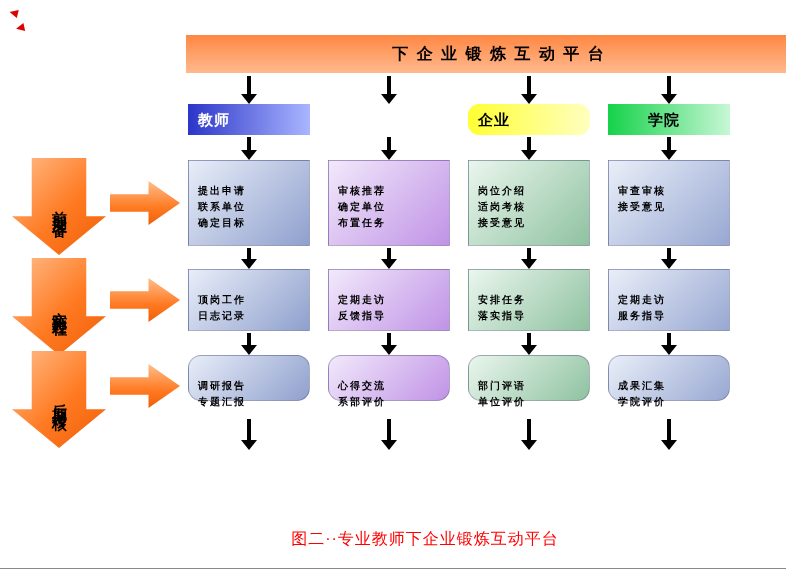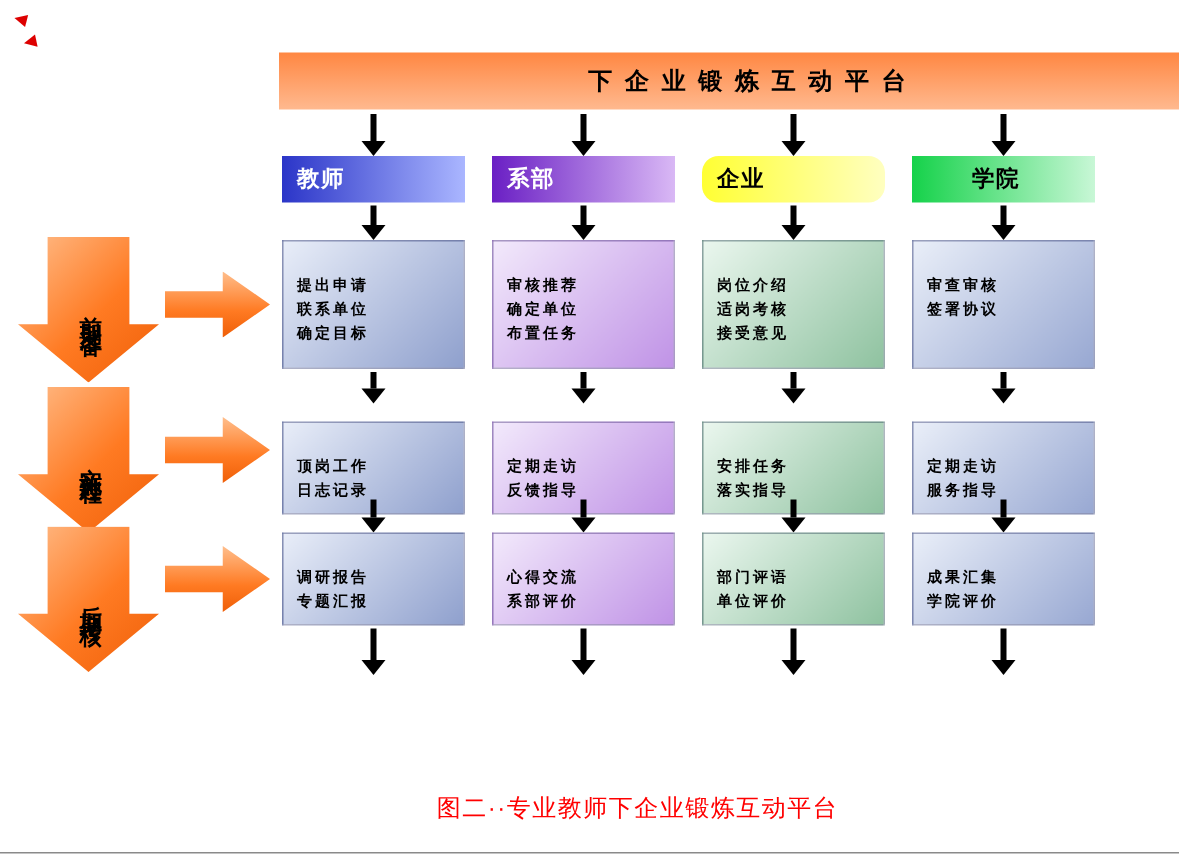--- a/index.html
+++ b/index.html
@@ -112,9 +112,6 @@
   <div class="colhdr c0 hdr0">
     <span>教师</span>
   </div>
-  <div class="colhdr c1 hdr1">
-    <span>系部</span>
-  </div>
   <div class="colhdr c2 hdr2">
     <span>企业</span>
   </div>

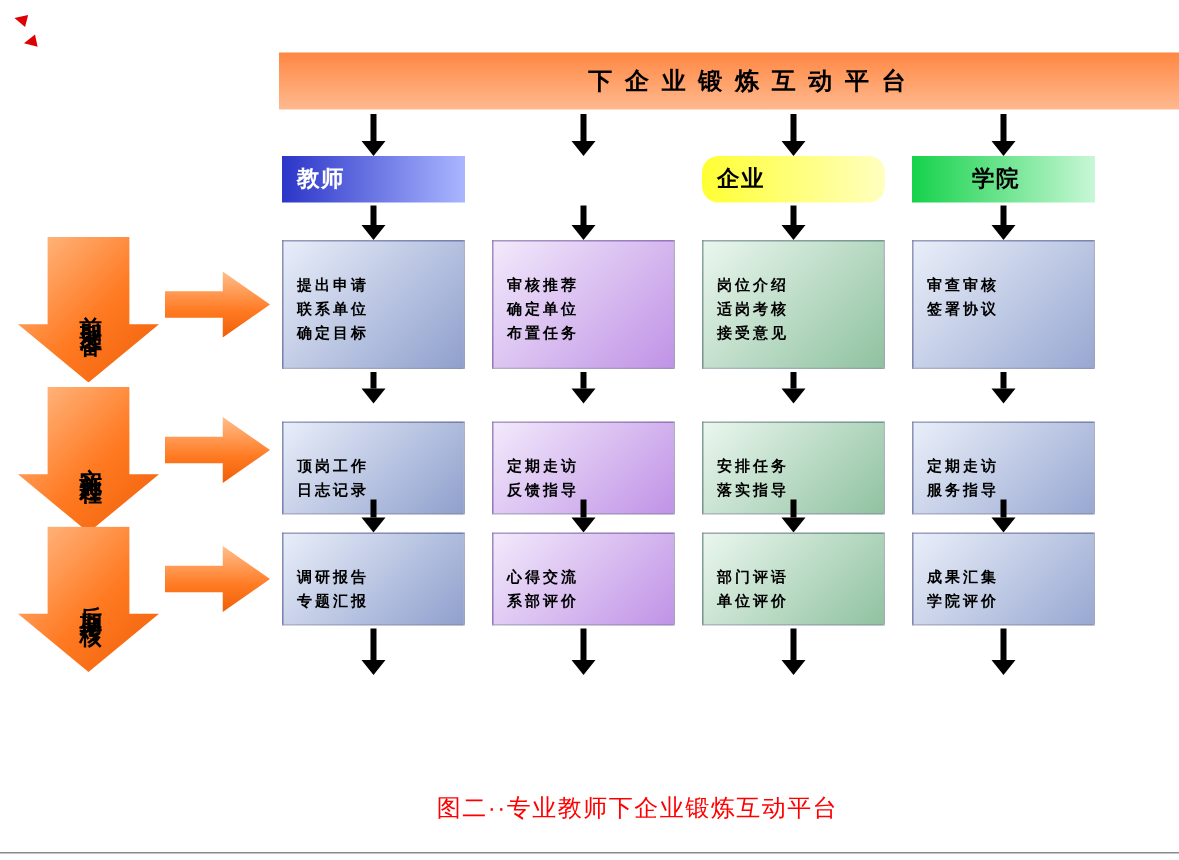--- a/index.html
+++ b/index.html
@@ -141,7 +141,7 @@
   </div>
   <div class="box c3 r1 bx3">
     <span>审查审核
-签署协议</span>
+接受意见</span>
   </div>
 
   <div class="conn g3 x0"></div>

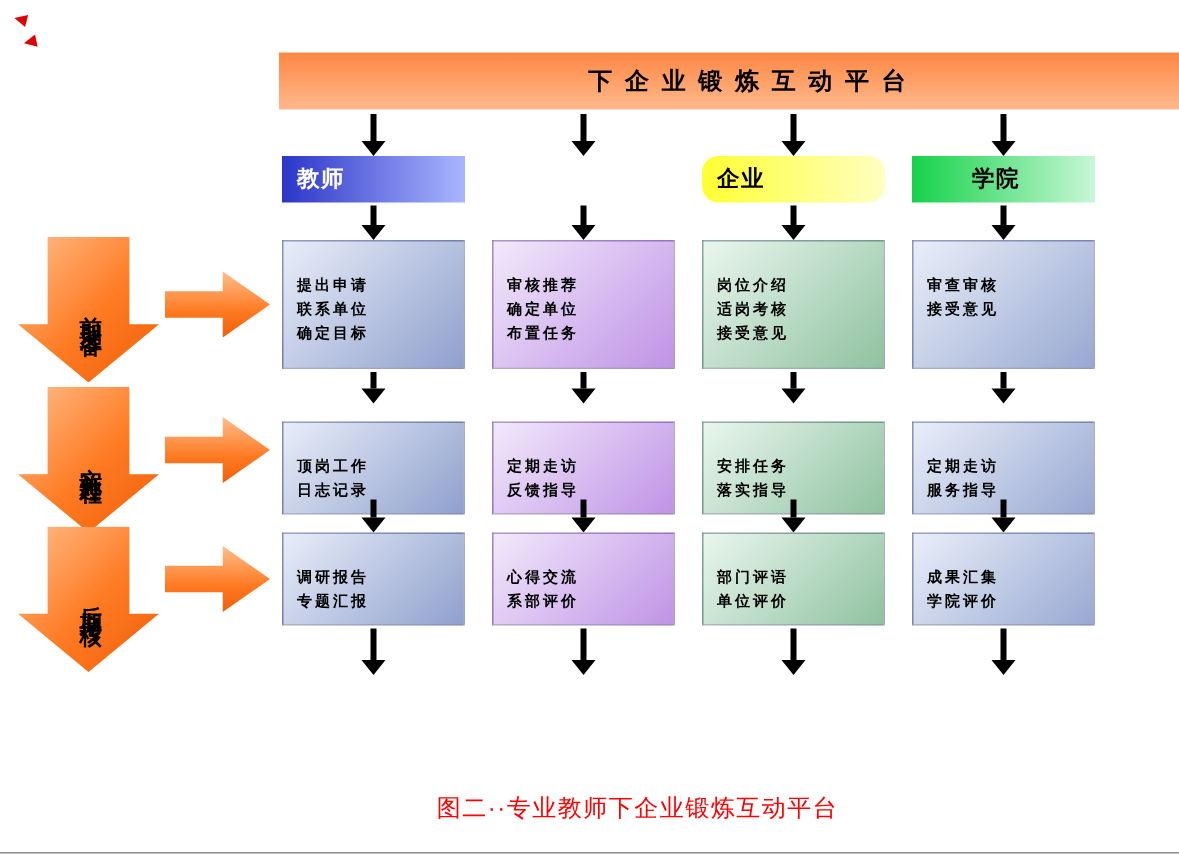--- a/index.html
+++ b/index.html
@@ -43,7 +43,7 @@
     border:1px solid rgba(70,70,110,0.35);
   }
   .r1 { top:160px; height:86px; }
-  .r2 { top:269px; height:62px;margin-top:12px; }
+  .r2 { top:269px; height:62px; }
   .r3 { top:355px; height:62px; }
   .bx0 { background:linear-gradient(135deg,#e8edf8 0%, #8fa0cd 100%); }
   .bx1 { background:linear-gradient(135deg,#f2e9fb 0%, #c093e6 100%); }

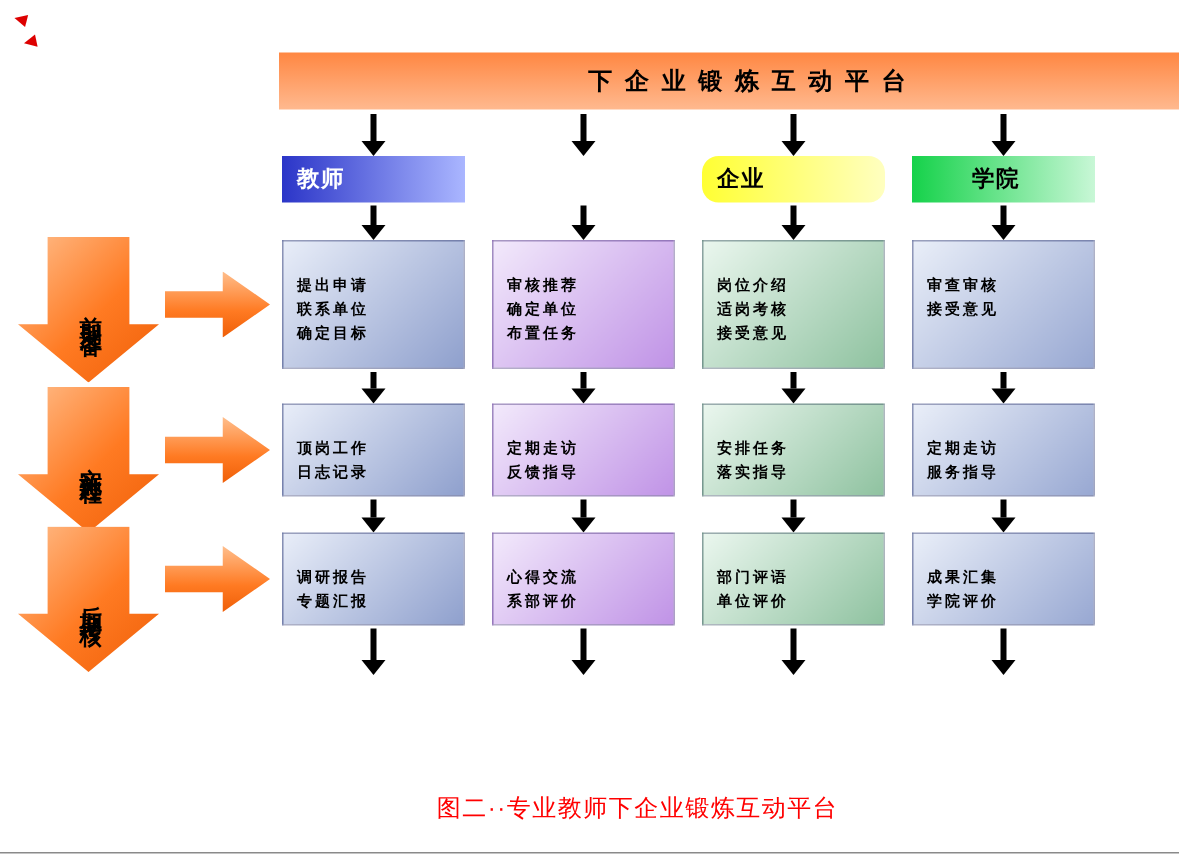--- a/index.html
+++ b/index.html
@@ -44,7 +44,7 @@
   }
   .r1 { top:160px; height:86px; }
   .r2 { top:269px; height:62px; }
-  .r3 { top:355px; height:62px; }
+  .r3 { top:355px; height:46px;border-radius:13px; }
   .bx0 { background:linear-gradient(135deg,#e8edf8 0%, #8fa0cd 100%); }
   .bx1 { background:linear-gradient(135deg,#f2e9fb 0%, #c093e6 100%); }
   .bx2 { background:linear-gradient(135deg,#eaf6ee 0%, #8fc2a0 100%); }

